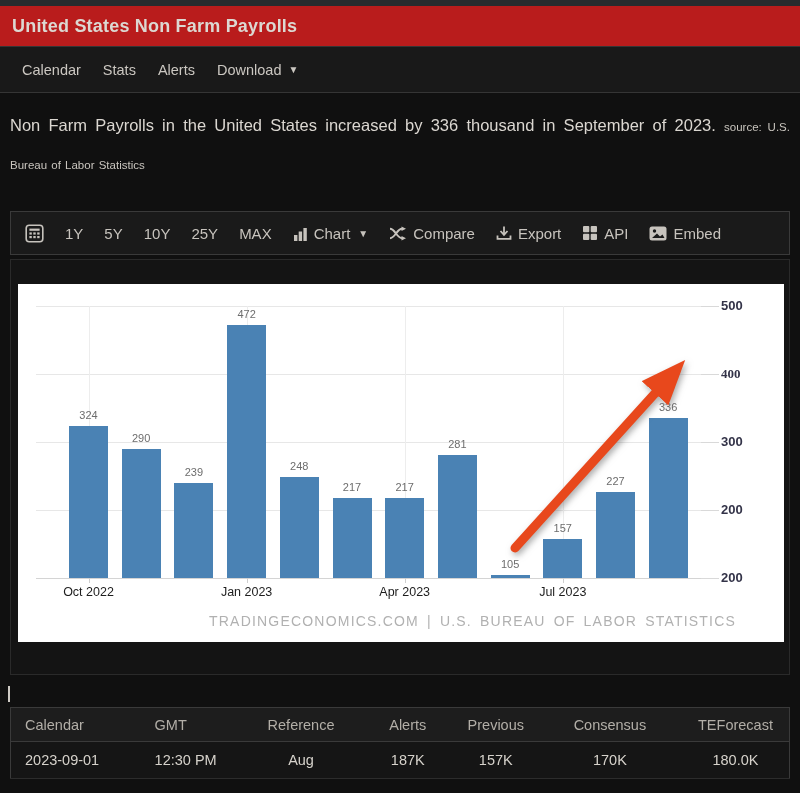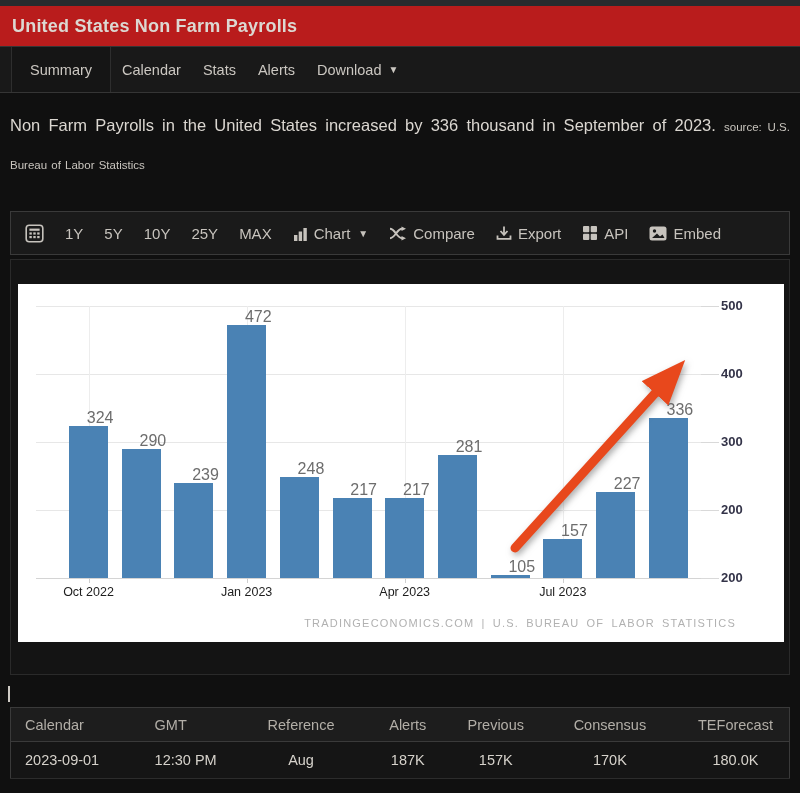--- a/index.html
+++ b/index.html
@@ -65,9 +65,6 @@
 </div>
 
 <div class="tab-bar" id="tabbar">
-    <div class="tab active">
-      <span>Summary</span>
-    </div>
     <div class="tab">
       <span>Calendar</span>
     </div>

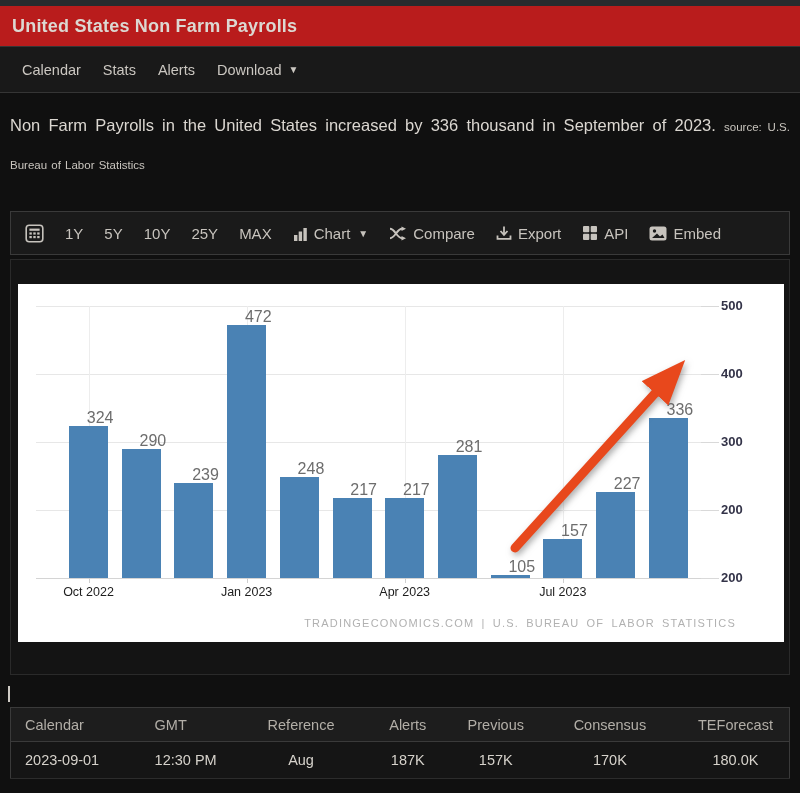--- a/index.html
+++ b/index.html
@@ -39,7 +39,7 @@
   .xtick { position:absolute; width:1px; height:5px; background:#cfcfcf; top:272px; }
   .ylab { position:absolute; left:703px; width:50px; font-size:13px; font-weight:600; color:#333348; }
   .bar { position:absolute; background:#4a82b4; }
-  .vlab { position:absolute; width:50px; text-align:right; font-size:16px; color:#6d6d6d; }
+  .vlab { position:absolute; width:50px; text-align:center; font-size:11px; color:#6d6d6d; }
   .xlab { position:absolute; top:301px; width:80px; text-align:center; font-size:12.5px; color:#1d1d1d; }
   .watermark { position:absolute; right:48px; bottom:13px; font-size:11px; color:#b1b1b1;
                letter-spacing:1.2px; word-spacing:3px; }

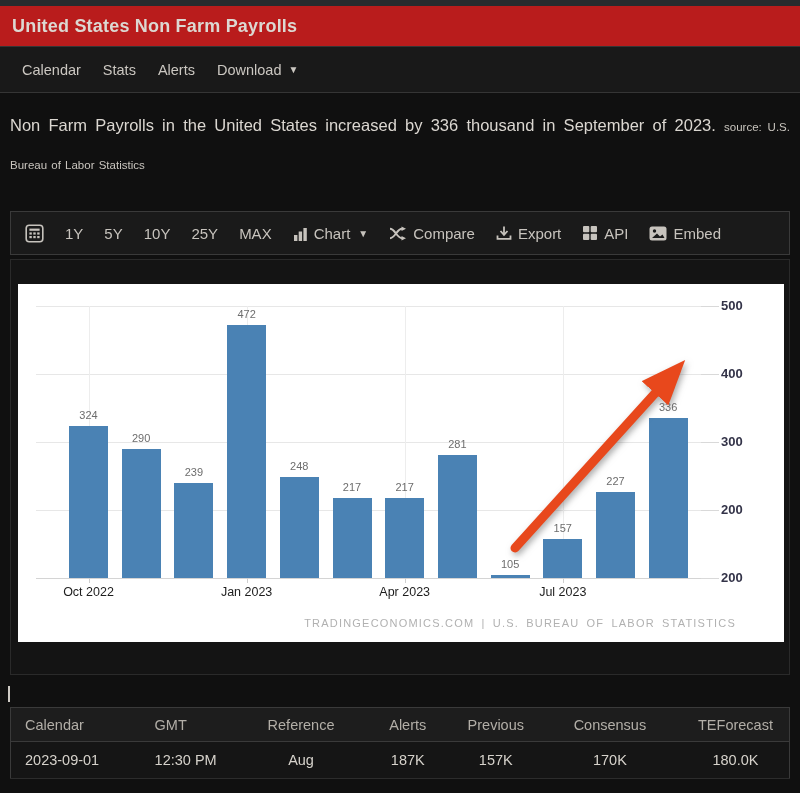--- a/index.html
+++ b/index.html
@@ -178,7 +178,7 @@
         <div class="ylab" style="top: 128px;">300</div>
         <div class="hgrid" style="top: 68px;"></div>
         <div class="ytick" style="top: 68px;"></div>
-        <div class="ylab" style="top: 60px;">400</div>
+        <div class="ylab" style="top: 60px; font-family: Liberation Serif, serif;">400</div>
         <div class="hgrid" style="top: 0px;"></div>
         <div class="ytick" style="top: 0px;"></div>
         <div class="ylab" style="top: -8px;">500</div>

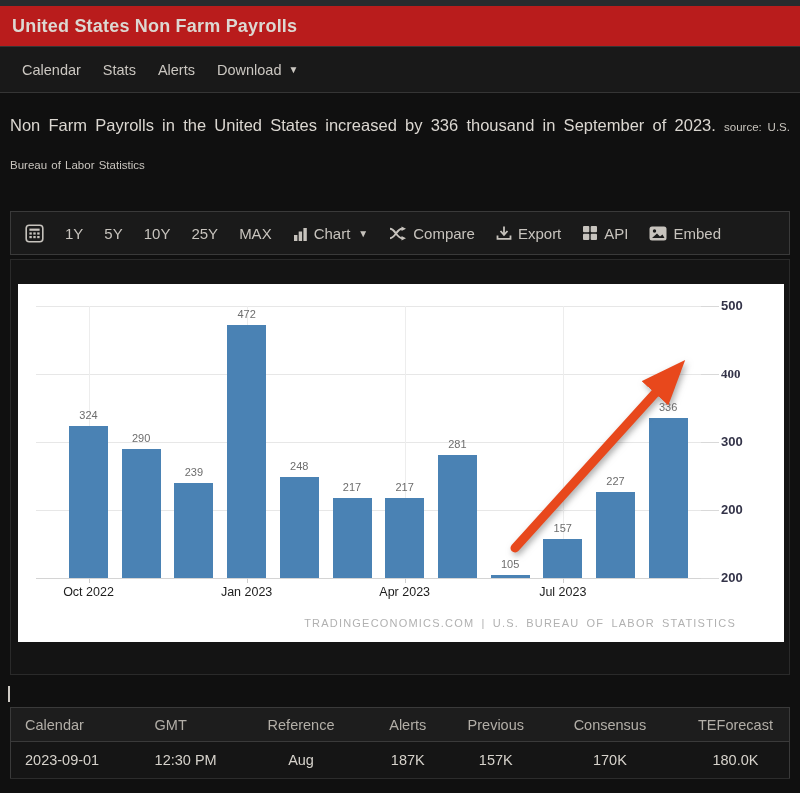--- a/index.html
+++ b/index.html
@@ -41,7 +41,7 @@
   .bar { position:absolute; background:#4a82b4; }
   .vlab { position:absolute; width:50px; text-align:center; font-size:11px; color:#6d6d6d; }
   .xlab { position:absolute; top:301px; width:80px; text-align:center; font-size:12.5px; color:#1d1d1d; }
-  .watermark { position:absolute; right:48px; bottom:13px; font-size:11px; color:#b1b1b1;
+  .watermark { position:absolute; right:48px; bottom:13px; font-size:14px; color:#b1b1b1;
                letter-spacing:1.2px; word-spacing:3px; }
   .arrow-svg { position:absolute; left:0; top:0; filter:drop-shadow(2px 3px 3px rgba(90,90,90,.5)); }
 

